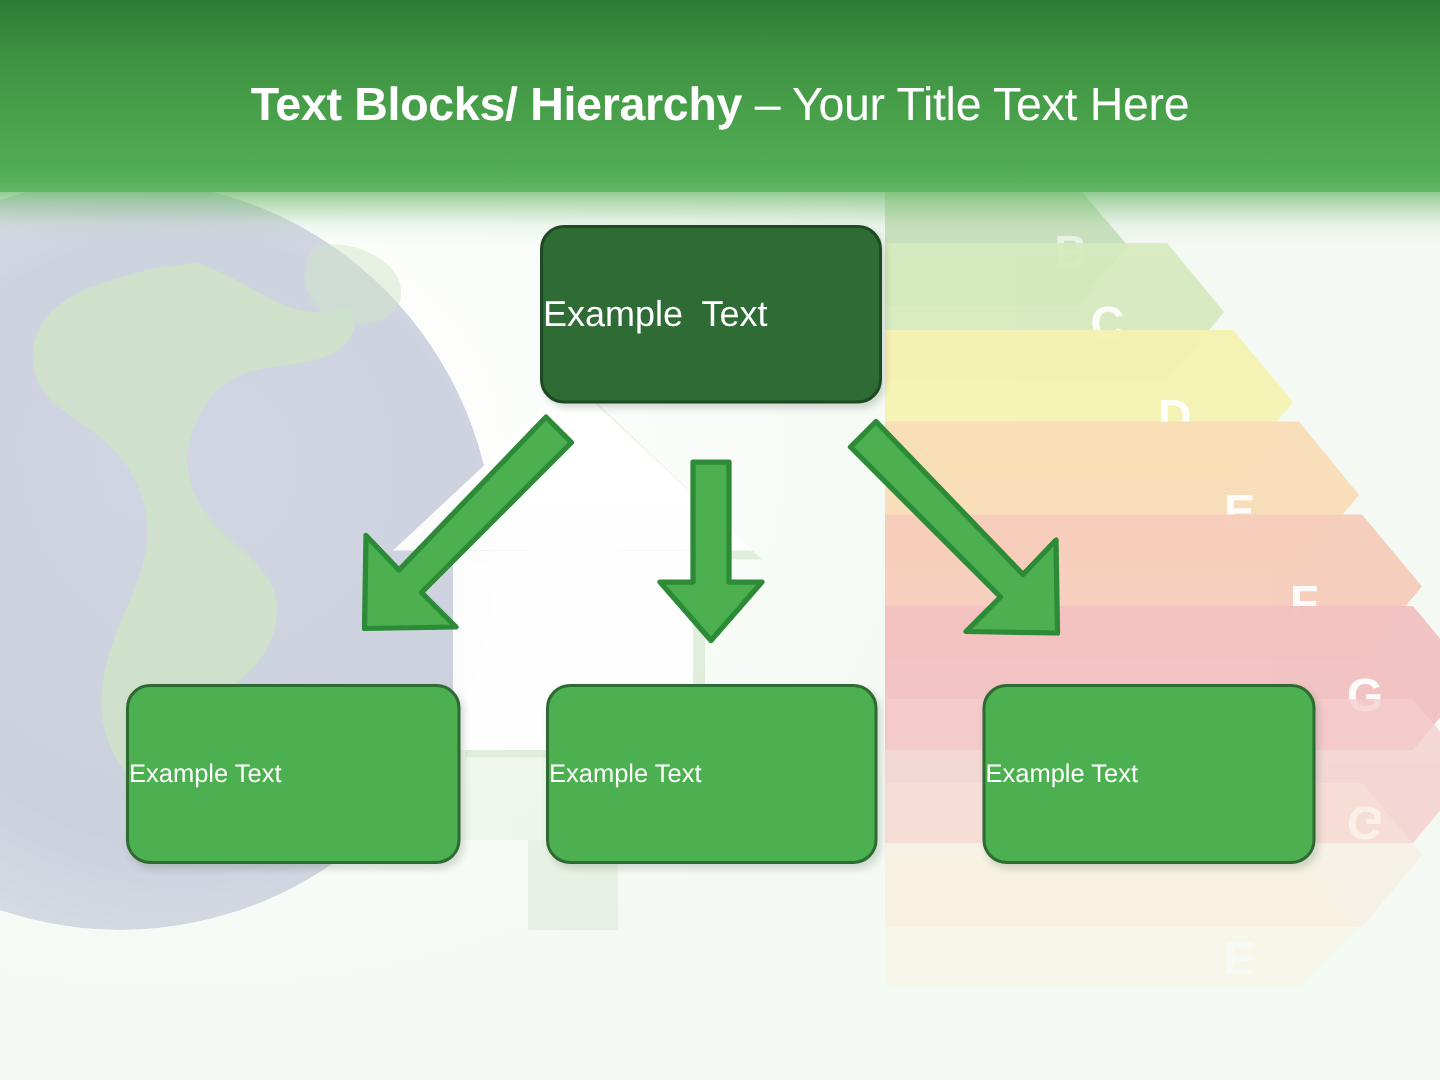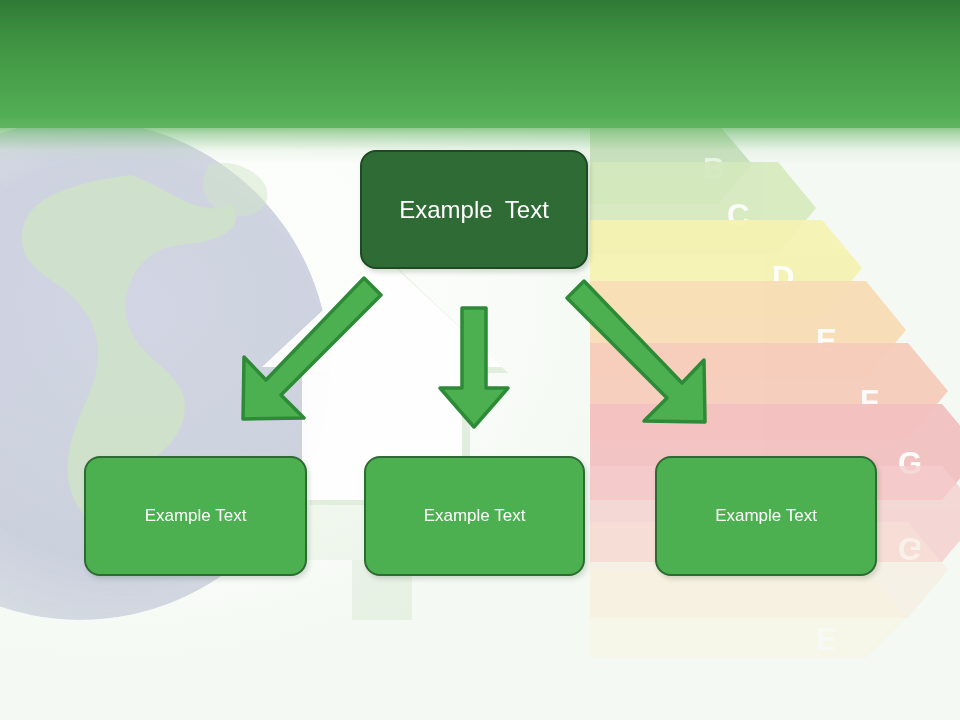--- a/index.html
+++ b/index.html
@@ -230,6 +230,9 @@
   <div class="header"></div>
   <div class="header-fade"></div>
 
+  <div class="title">
+    <span class="t-bold">Text Blocks/ Hierarchy</span><span class="t-sep"> – </span><span class="t-reg">Your Title Text Here</span>
+  </div>
 
   <svg class="arrows" viewBox="0 0 960 720">
 

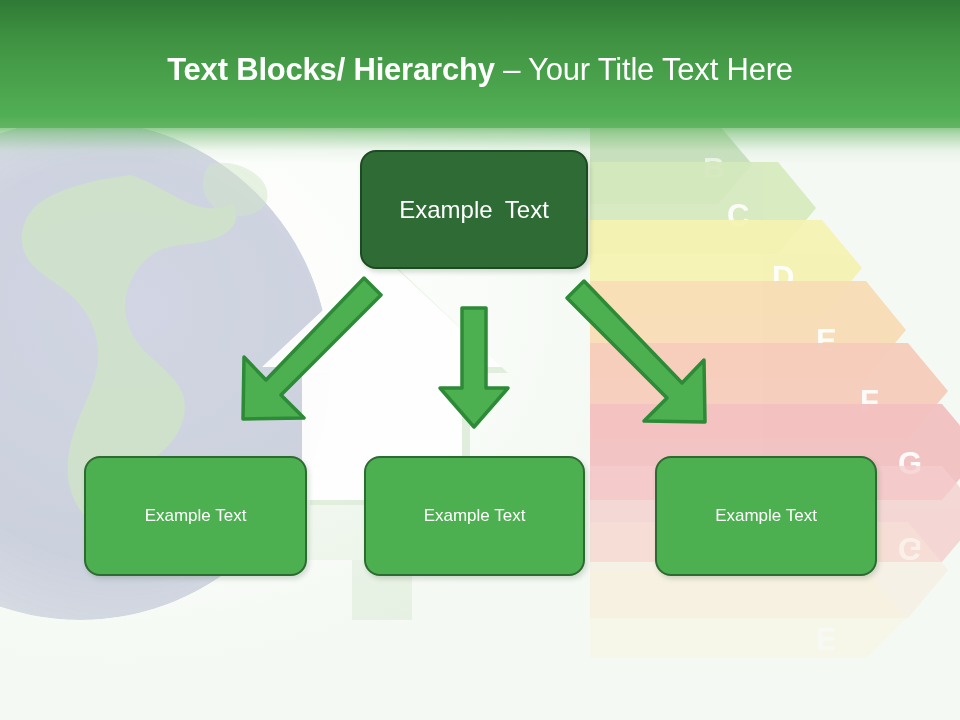--- a/index.html
+++ b/index.html
@@ -107,7 +107,6 @@
     position: absolute;
     display: flex;
     align-items: center;
-    justify-content: center;
     box-sizing: border-box;
     border-radius: 16px;
     color: #ffffff;

